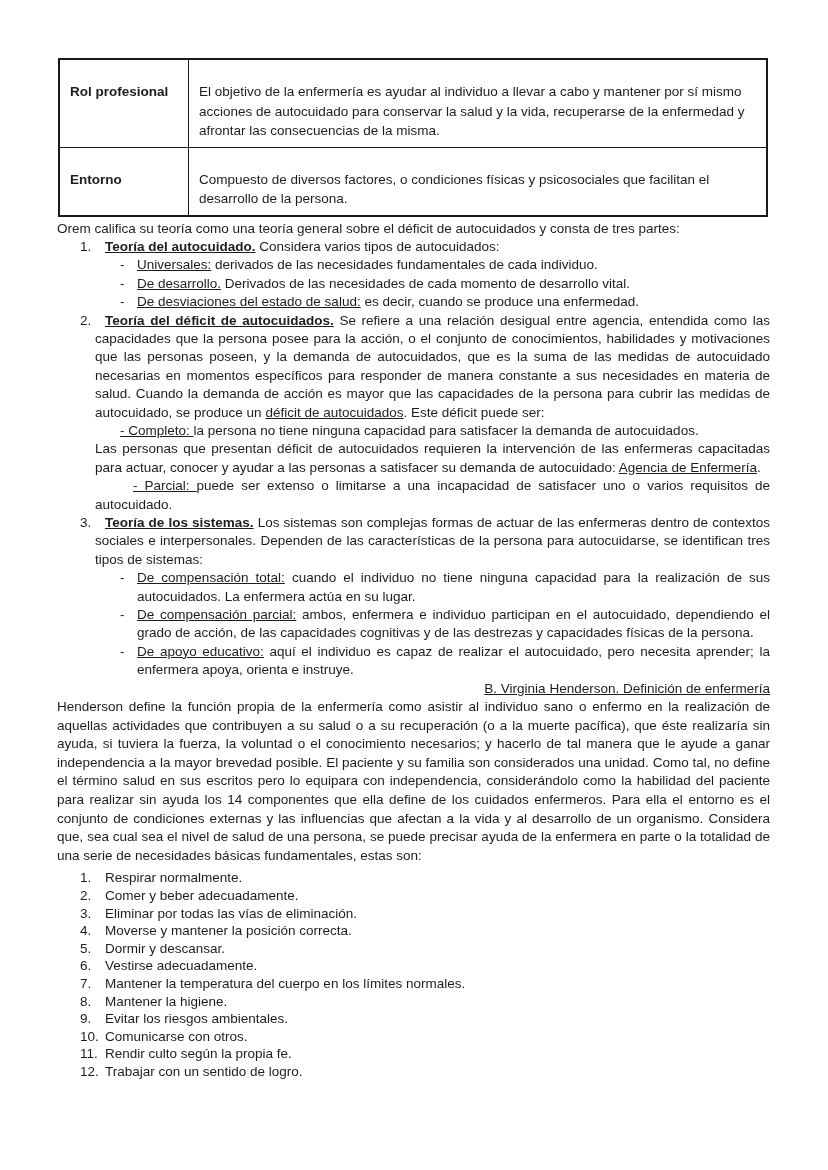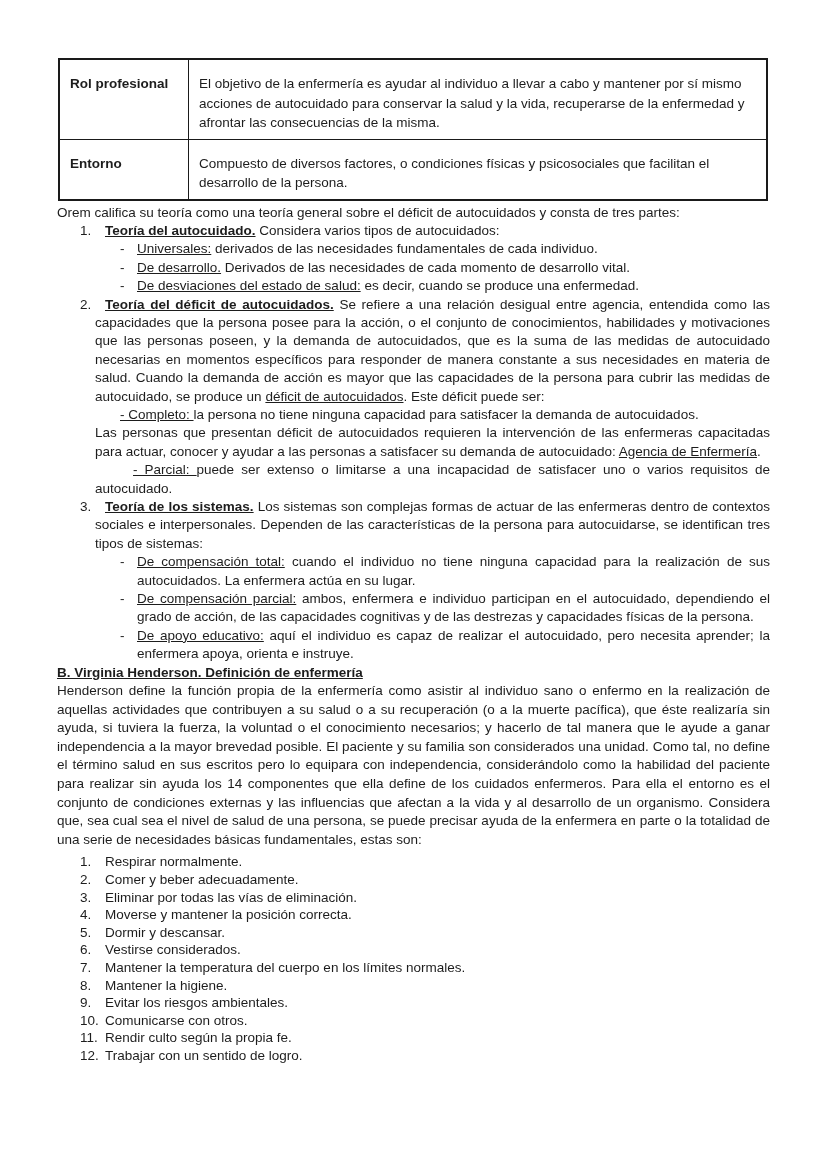--- a/index.html
+++ b/index.html
@@ -27,7 +27,7 @@
   table.deftable td {
     border:1.5px solid #1a1a1a;
     vertical-align:top;
-    padding:14px 10px 6px 10px;
+    padding:22px 10px 6px 10px;
     line-height:19.5px;
   }
   td.term { width:108px; font-weight:bold; }

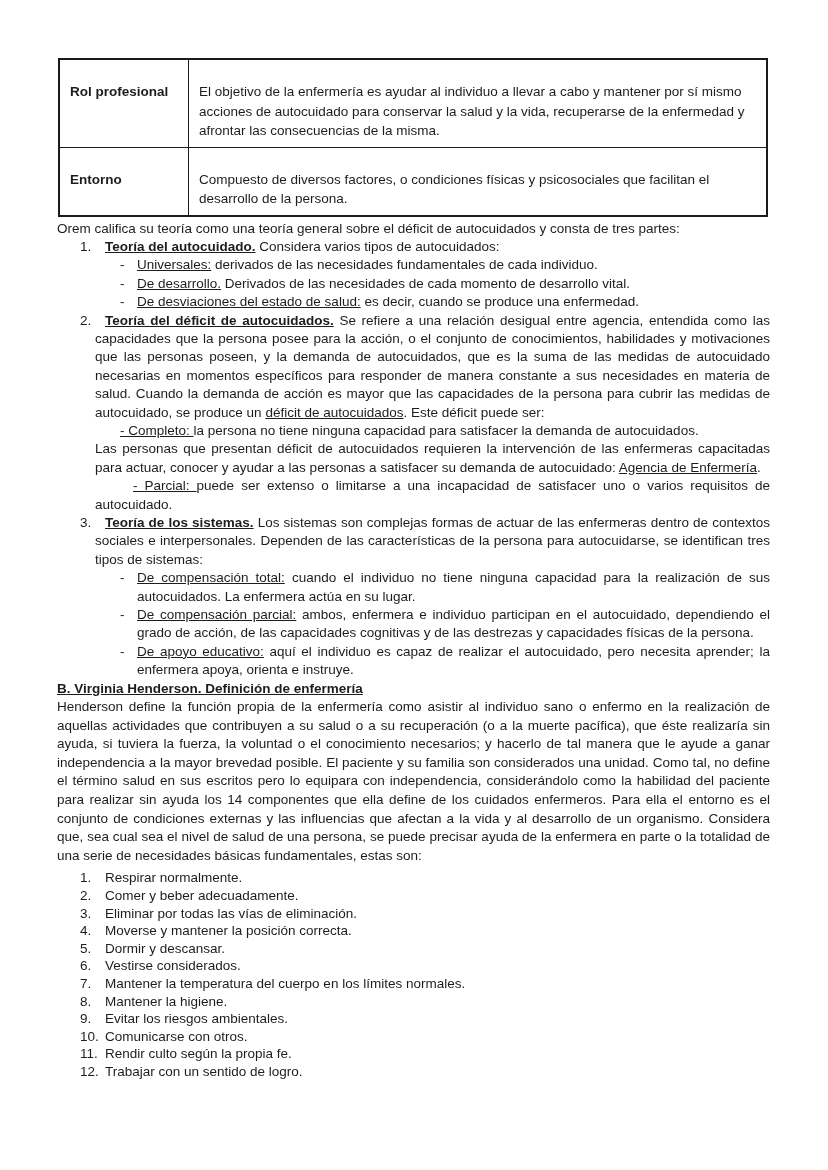--- a/index.html
+++ b/index.html
@@ -48,7 +48,7 @@
   .bullet > .dash { position:absolute; left:-17px; top:0; }
 
   
-  .bheading { font-weight:bold; text-decoration:underline; }
+  .bheading { font-weight:normal; text-decoration:underline;text-align:right; }
   .hpara { text-align:justify; line-height:18.6px; }
   .needs { margin-top:4px; }
   .need { position:relative; margin-left:48px; line-height:17.6px; }

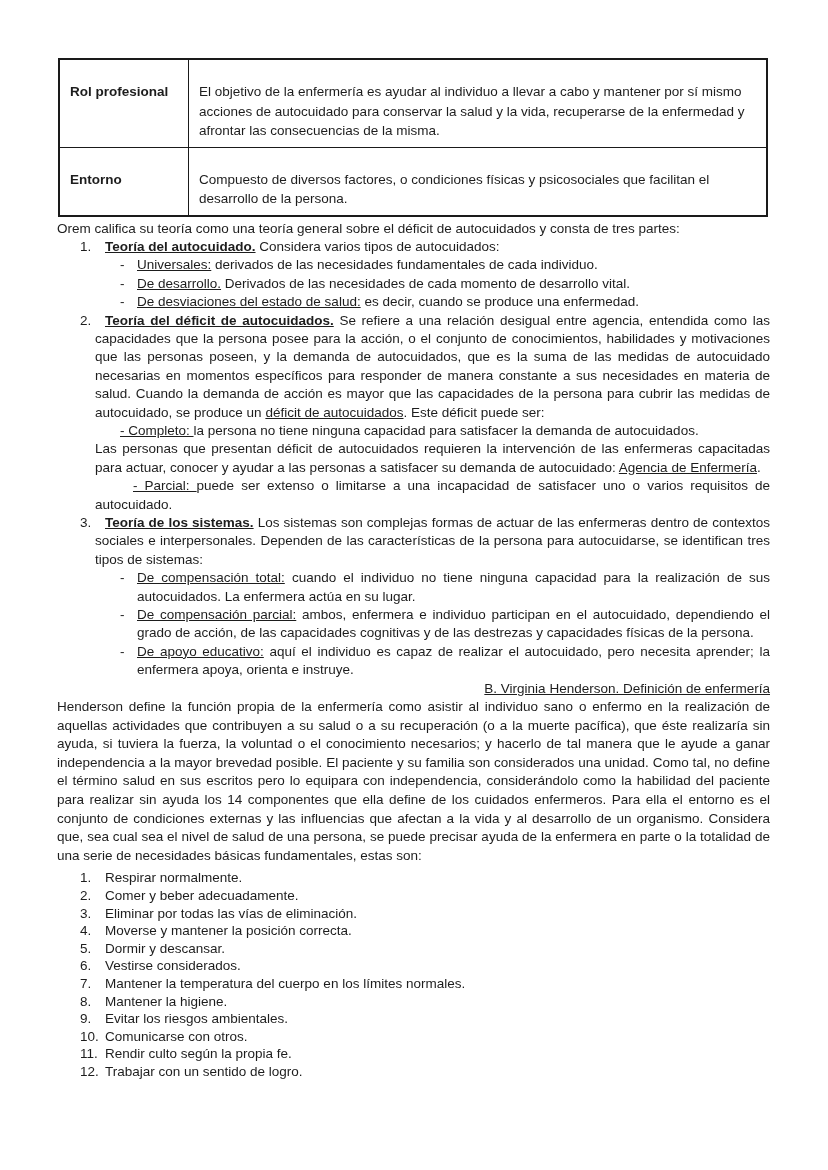--- a/index.html
+++ b/index.html
@@ -119,7 +119,7 @@
     <div class="need"><span class="num">3.</span><span>Eliminar por todas las vías de eliminación.</span></div>
     <div class="need"><span class="num">4.</span><span>Moverse y mantener la posición correcta.</span></div>
     <div class="need"><span class="num">5.</span><span>Dormir y descansar.</span></div>
-    <div class="need"><span class="num">6.</span><span>Vestirse considerados.</span></div>
+    <div class="need"><span class="num">6.</span><span>Vestirse adecuadamente.</span></div>
     <div class="need"><span class="num">7.</span><span>Mantener la temperatura del cuerpo en los límites normales.</span></div>
     <div class="need"><span class="num">8.</span><span>Mantener la higiene.</span></div>
     <div class="need"><span class="num">9.</span><span>Evitar los riesgos ambientales.</span></div>

